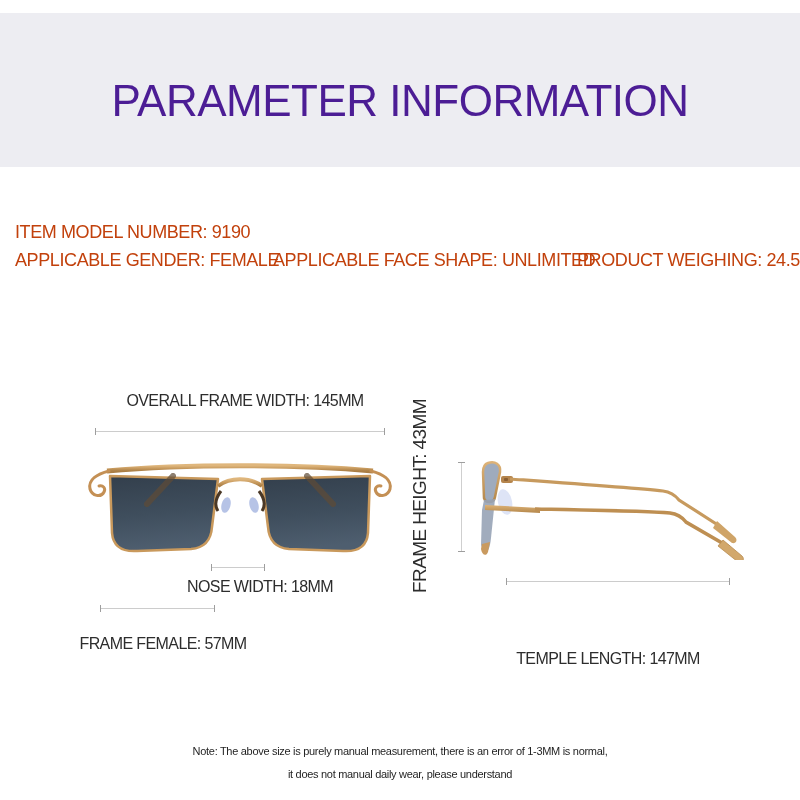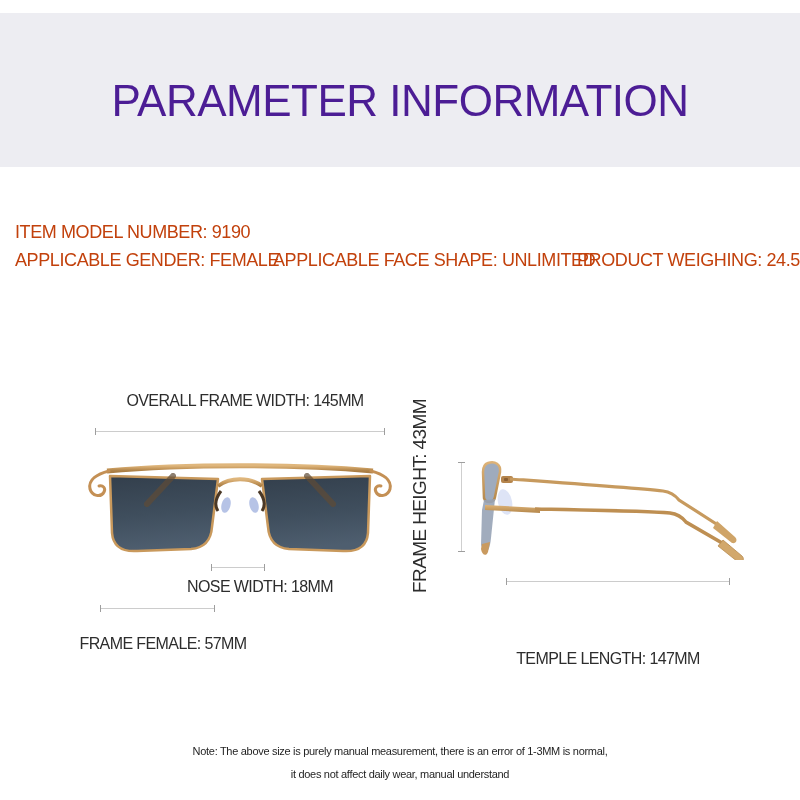--- a/index.html
+++ b/index.html
@@ -139,7 +139,7 @@
 
   <div class="note">
     <div>Note: The above size is purely manual measurement, there is an error of 1-3MM is normal,</div>
-    <div>it does not affect daily wear, manual understand</div>
+    <div>it does not manual daily wear, please understand</div>
   </div>
 
 </div>

